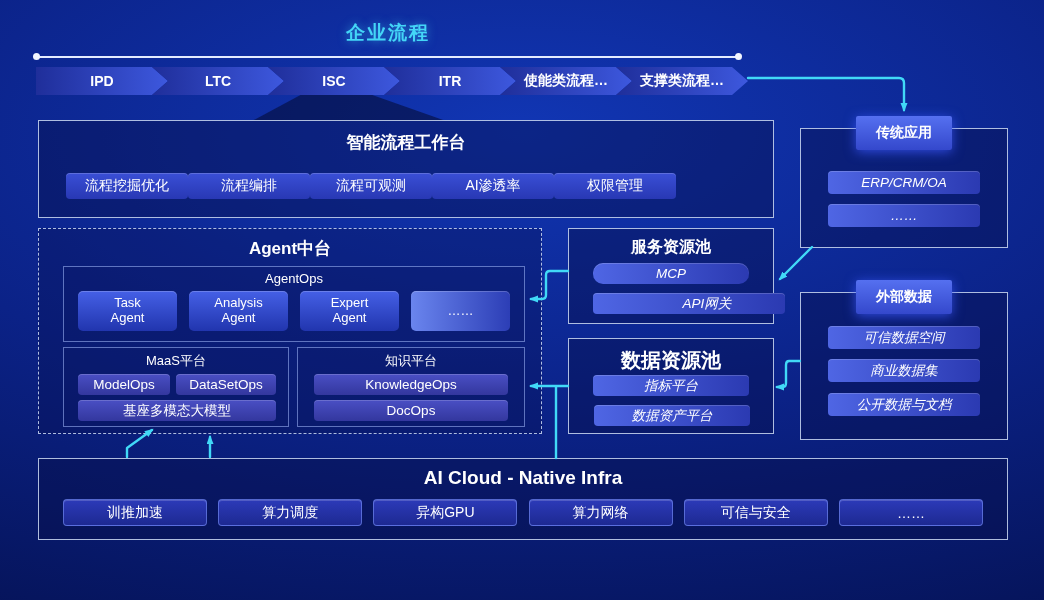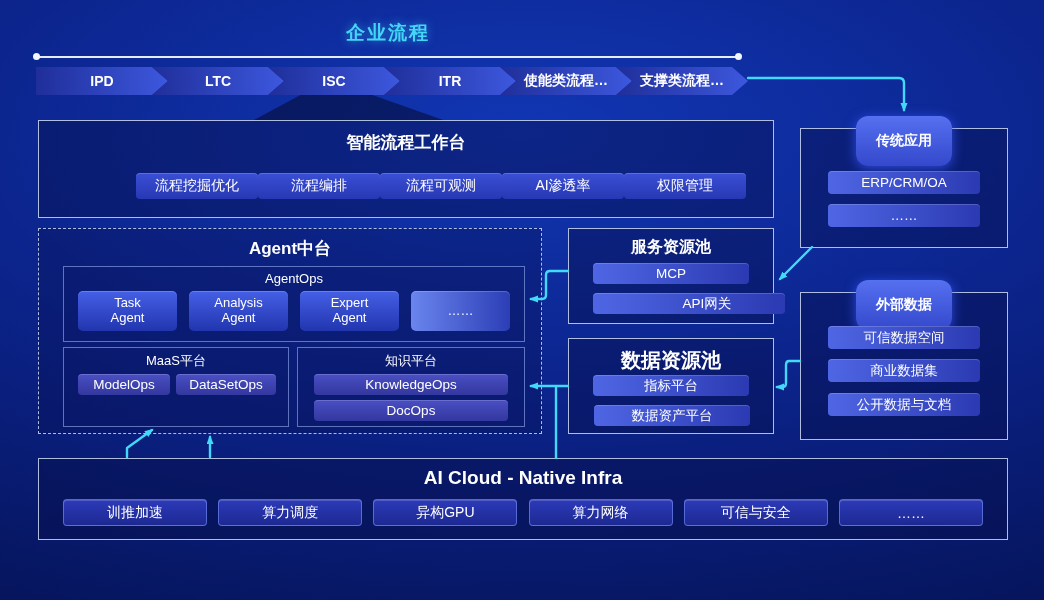--- a/index.html
+++ b/index.html
@@ -66,8 +66,8 @@
   .agent-btn-dots{background:linear-gradient(90deg,#6a85ee 0%,#2c3eb6 100%);}
   .badge{
     position:absolute;left:50%;transform:translateX(-50%);top:-13px;height:26px;
-    display:flex;align-items:center;justify-content:center;padding:12px 20px;
-    font-size:14px;font-weight:bold;border-radius:12px;color:#fff;
+    display:flex;align-items:center;justify-content:center;padding:4px 20px;
+    font-size:14px;font-weight:bold;border-radius:2px;color:#fff;
     background:linear-gradient(180deg,#5570f0 0%,#3448cc 100%);
     box-shadow:0 2px 12px rgba(60,90,255,.75);white-space:nowrap;
   }

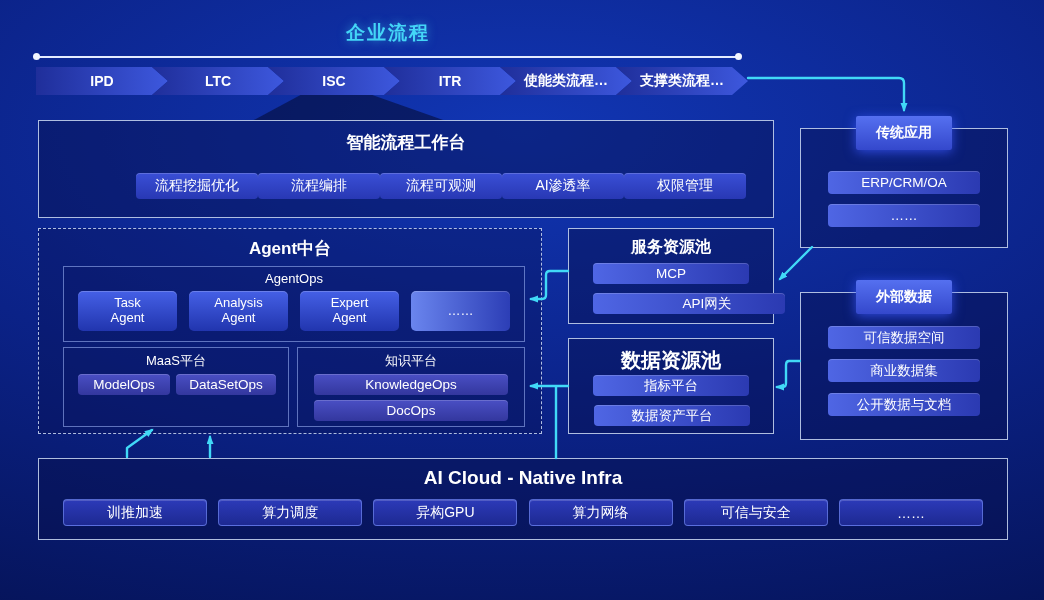--- a/index.html
+++ b/index.html
@@ -54,7 +54,7 @@
     background:linear-gradient(180deg,#2c3ab8 0%,#1d2992 100%);
     border:1px solid rgba(130,155,255,.55);
   }
-  .wb-chips{position:absolute;left:0;right:0;top:52px;display:flex;justify-content:flex-end;padding:0 27px;}
+  .wb-chips{position:absolute;left:0;right:0;top:52px;display:flex;justify-content:flex-start;padding:0 27px;}
   .wb-chips .chip{width:122px;height:26px;font-size:14px;}
   .agent-row{position:absolute;left:14px;right:14px;top:24px;display:flex;gap:12px;}
   .agent-btn{

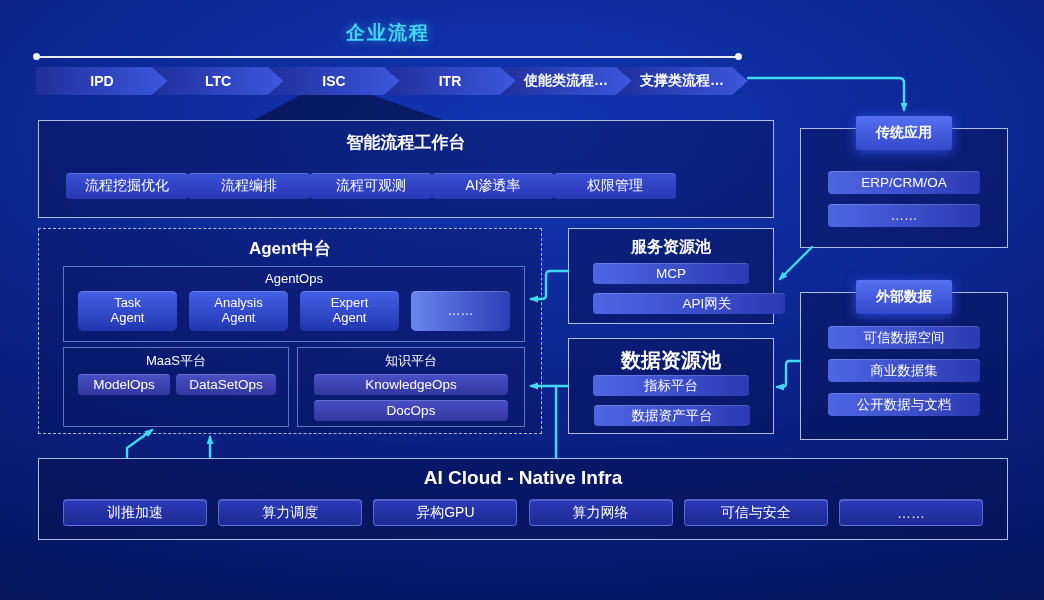--- a/index.html
+++ b/index.html
@@ -48,7 +48,7 @@
     background:linear-gradient(180deg,#3a4fd6 0%,#2838b4 100%);
     box-shadow:inset 0 1px 0 rgba(255,255,255,.18);
   }
-  .chip-h{background:linear-gradient(90deg,#4f66e4 0%,#2b3ab2 100%);}
+  .chip-h{background:linear-gradient(90deg,#4f66e4 0%,#2b3ab2 100%);font-style:italic;}
   .chip-purple{background:linear-gradient(180deg,#4a4fc4 0%,#33379e 100%);}
   .chip-infra{
     background:linear-gradient(180deg,#2c3ab8 0%,#1d2992 100%);

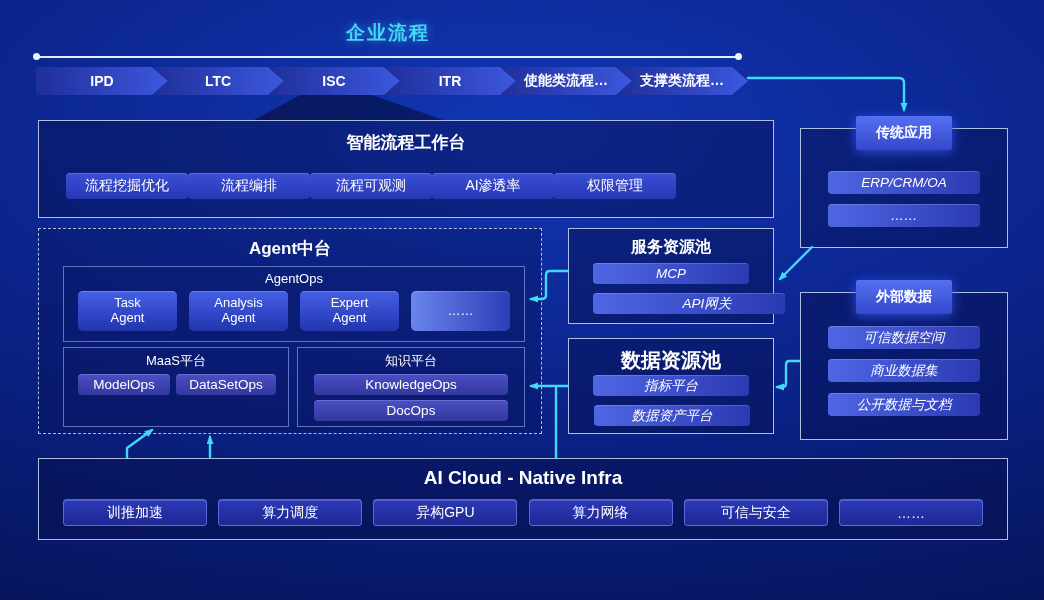--- a/index.html
+++ b/index.html
@@ -134,7 +134,7 @@
 
 <div class="abs box" style="left:568px;top:228px;width:204px;height:94px;">
   <div class="box-title" style="top:8px;font-size:16px;">服务资源池</div>
-  <div class="chip chip-h abs" style="left:24px;top:34px;width:156px;height:21px;">MCP</div>
+  <div class="chip chip-h abs" style="left:24px;top:34px;width:156px;height:21px;border-radius:10px;">MCP</div>
   <div class="chip chip-h abs" style="left:24px;top:64px;width:156px;height:21px;padding-left:36px;">API网关</div>
 </div>
 

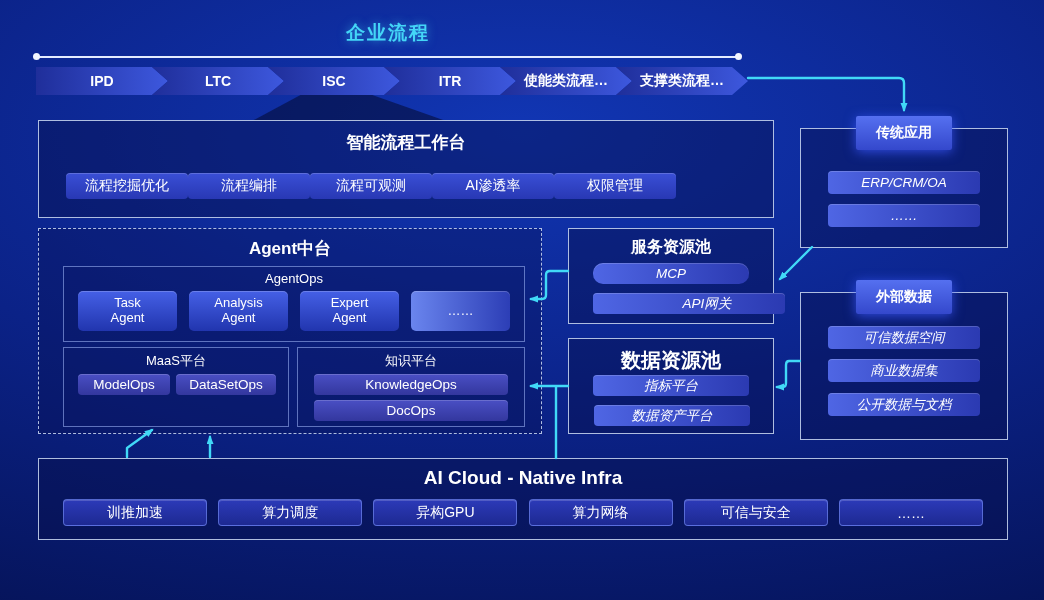--- a/index.html
+++ b/index.html
@@ -123,6 +123,7 @@
     <div class="sub-label">MaaS平台</div>
     <div class="chip chip-purple abs" style="left:14px;top:26px;width:92px;height:21px;">ModelOps</div>
     <div class="chip chip-purple abs" style="left:112px;top:26px;width:100px;height:21px;">DataSetOps</div>
+    <div class="chip chip-purple abs" style="left:14px;top:52px;width:198px;height:21px;">基座多模态大模型</div>
   </div>
 
   <div class="sub-box" style="left:258px;top:118px;width:226px;height:78px;">

